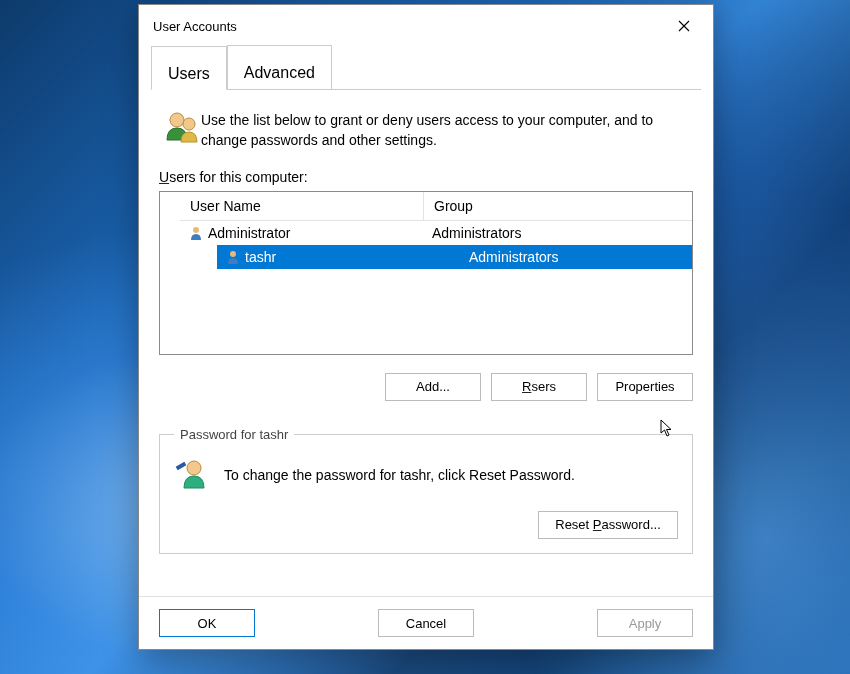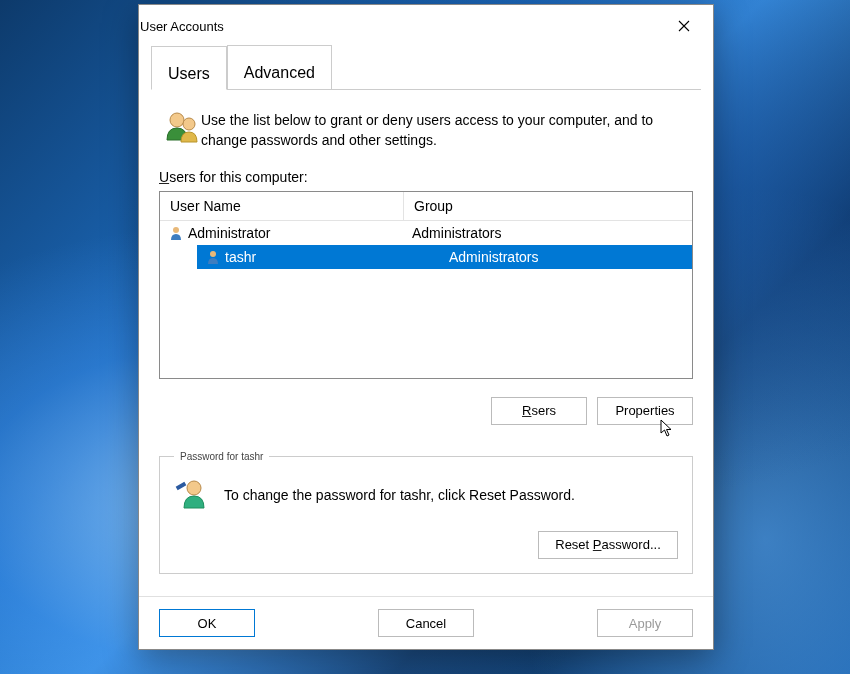--- a/index.html
+++ b/index.html
@@ -36,7 +36,7 @@
       display: flex;
       justify-content: space-between;
       align-items: center;
-      padding: 8px 12px 6px 1px;
+      padding: 8px 12px 6px 14px;
       height: 40px;
     }
     .title { font-size: 13px; }

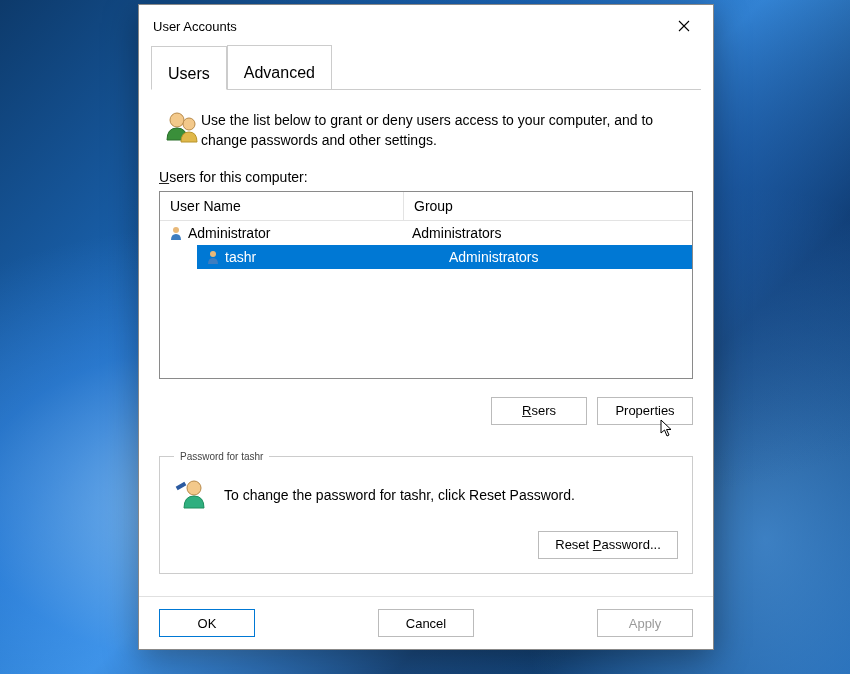--- a/index.html
+++ b/index.html
@@ -87,8 +87,9 @@
     .underline-first { text-decoration: underline; text-decoration-color:#222; }
     .listview {
       border: 1px solid #8a8a8a;
-      height: 188px;
-      background: #fff;
+      height: 164px;
+      background: #fff;
+      padding-left: 20px;
     }
     .lv-header {
       display: flex;

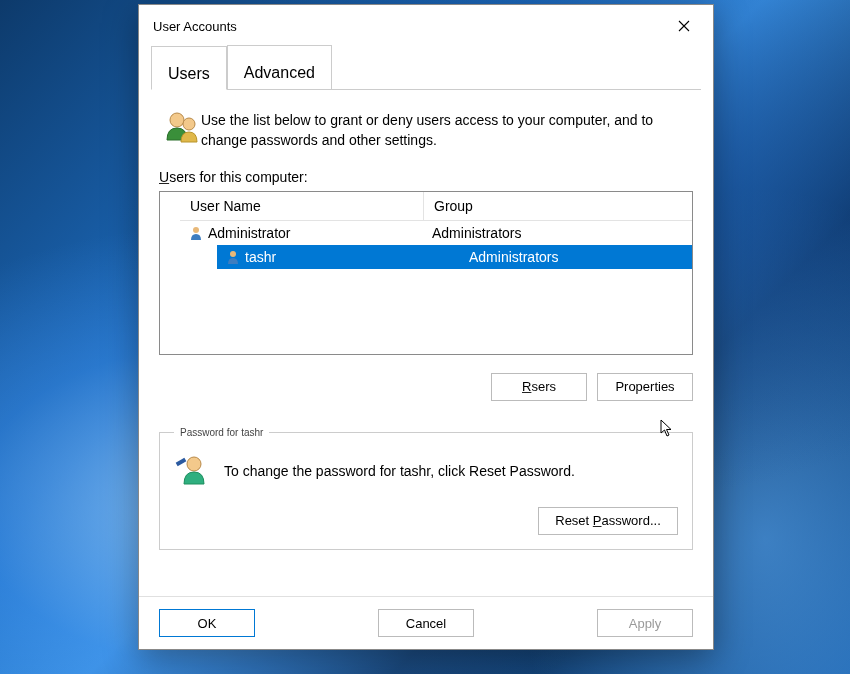--- a/index.html
+++ b/index.html
@@ -237,6 +237,7 @@
     </div>
 
     <div class="button-row">
+      <button class="btn">Add...</button>
       <button class="btn"><span class="underline-first">R</span><span>sers</span></button>
       <button class="btn">Properties</button>
     </div>

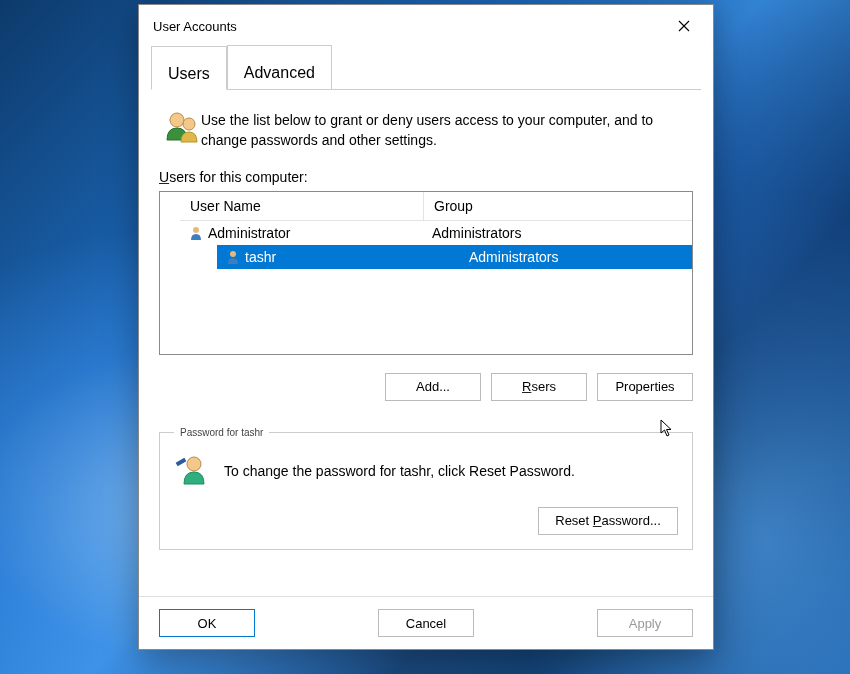--- a/index.html
+++ b/index.html
@@ -142,7 +142,7 @@
     }
     fieldset.pwgroup legend {
       padding: 0 6px;
-      font-size: 10px;
+      font-size: 13px;
       color:#444;
     }
     .pw-inner {

